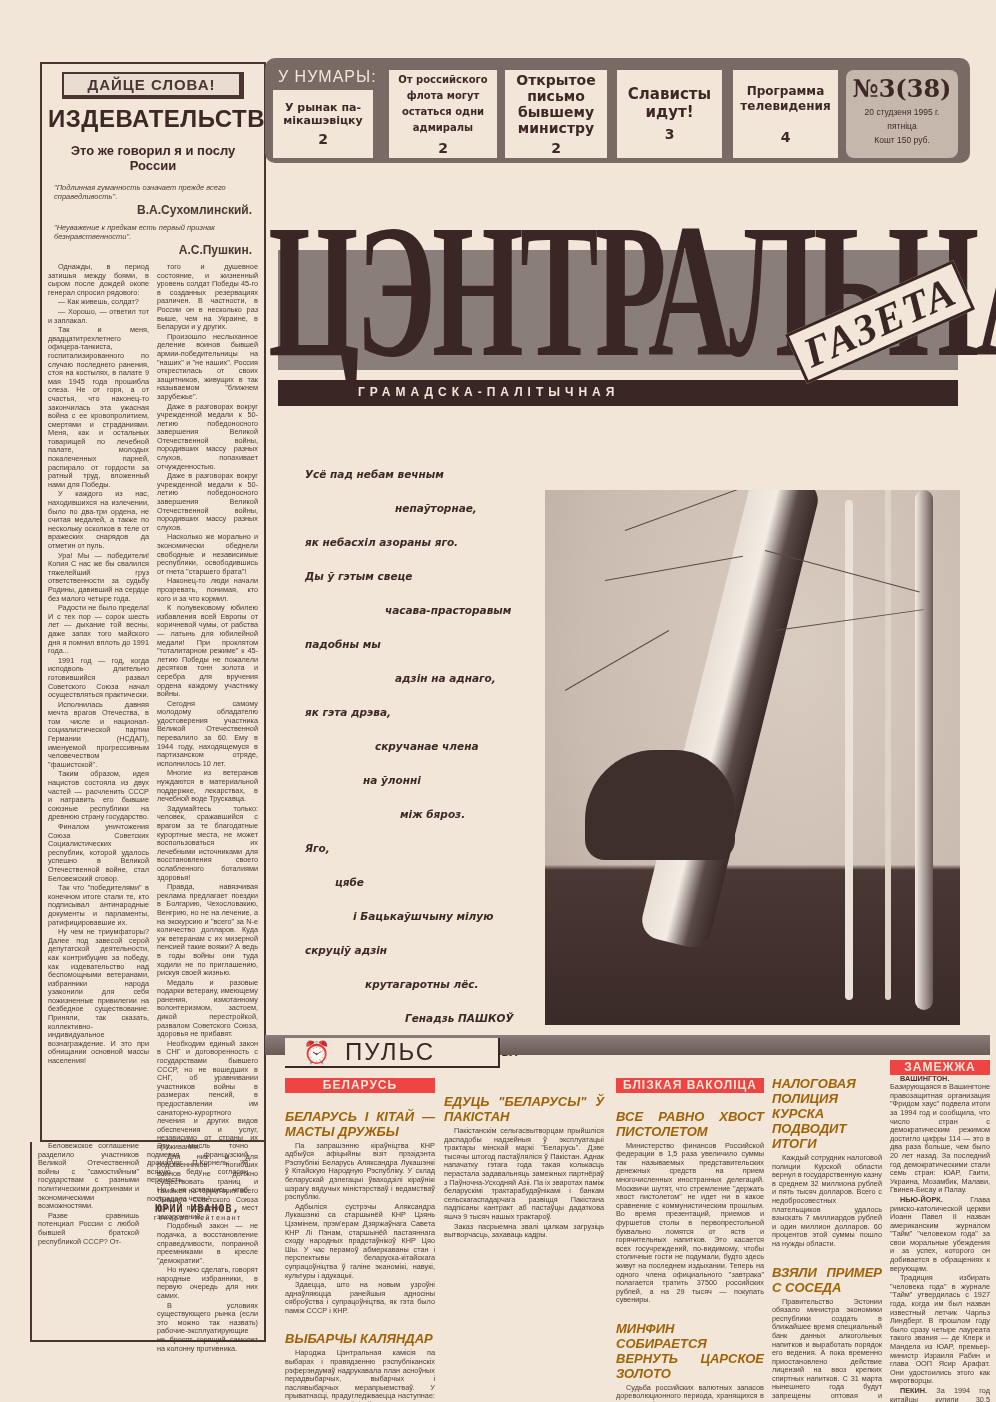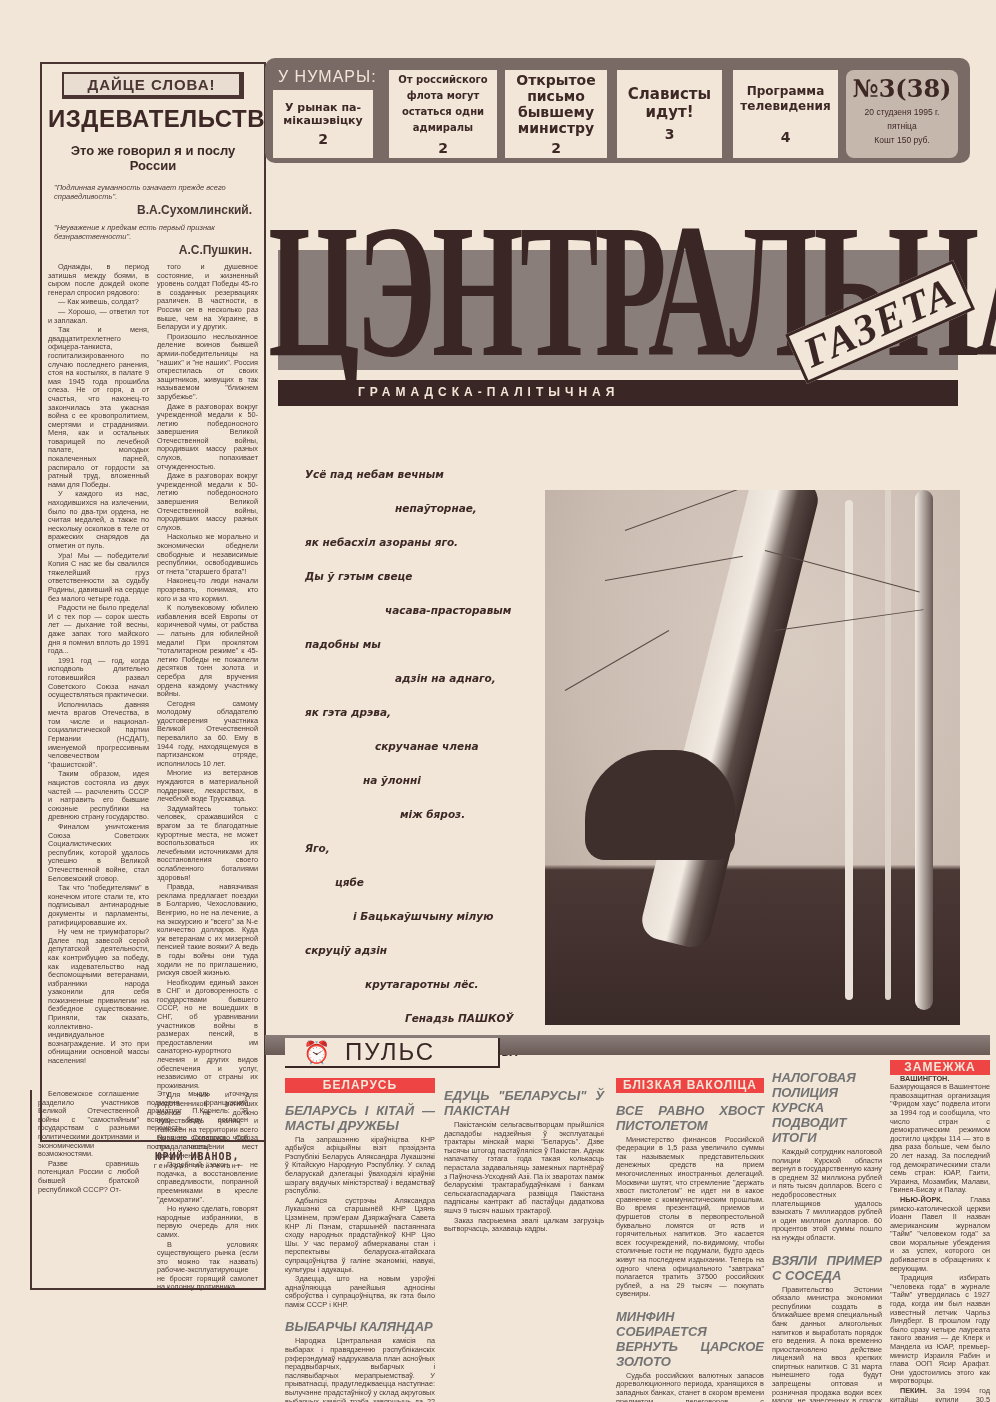--- a/index.html
+++ b/index.html
@@ -102,6 +102,7 @@
         <p>Многие из ветеранов нуждаются в материальной поддержке, лекарствах, в лечебной воде Трускавца.</p>
         <p>Задумайтесь только: человек, сражавшийся с врагом за те благодатные курортные места, не может воспользоваться их лечебными источниками для восстановления своего ослабленного боталиями здоровья!</p>
         <p>Правда, навязчивая реклама предлагает поездки в Болгарию, Чехословакию, Венгрию, но не на лечение, а на экскурсию и "всего" за N-е количество долларов. Куда уж ветеранам с их мизерной пенсией такие вояжи? А ведь в годы войны они туда ходили не по приглашению, рискуя своей жизнью.</p>
+        <p>Медаль и разовые подарки ветерану, имеющему ранения, измотанному волонтеризмом, застоем, дикой перестройкой, развалом Советского Союза, здоровья не прибавят.</p>
         <p>Необходим единый закон в СНГ и договоренность с государствами бывшего СССР, но не вошедших в СНГ, об уравнивании участников войны в размерах пенсий, в предоставлении им санаторно-курортного лечения и других видов обеспечения и услуг, независимо от страны их проживания.</p>
         <p>Для них и для родственников погибших воинов не должно существовать границ и таможен на территории всего бывшего Советского Союза при посещении мест захоронений.</p>
         <p>Подобный закон — не подачка, а восстановление справедливости, попранной преемниками в кресле "демократии".</p>

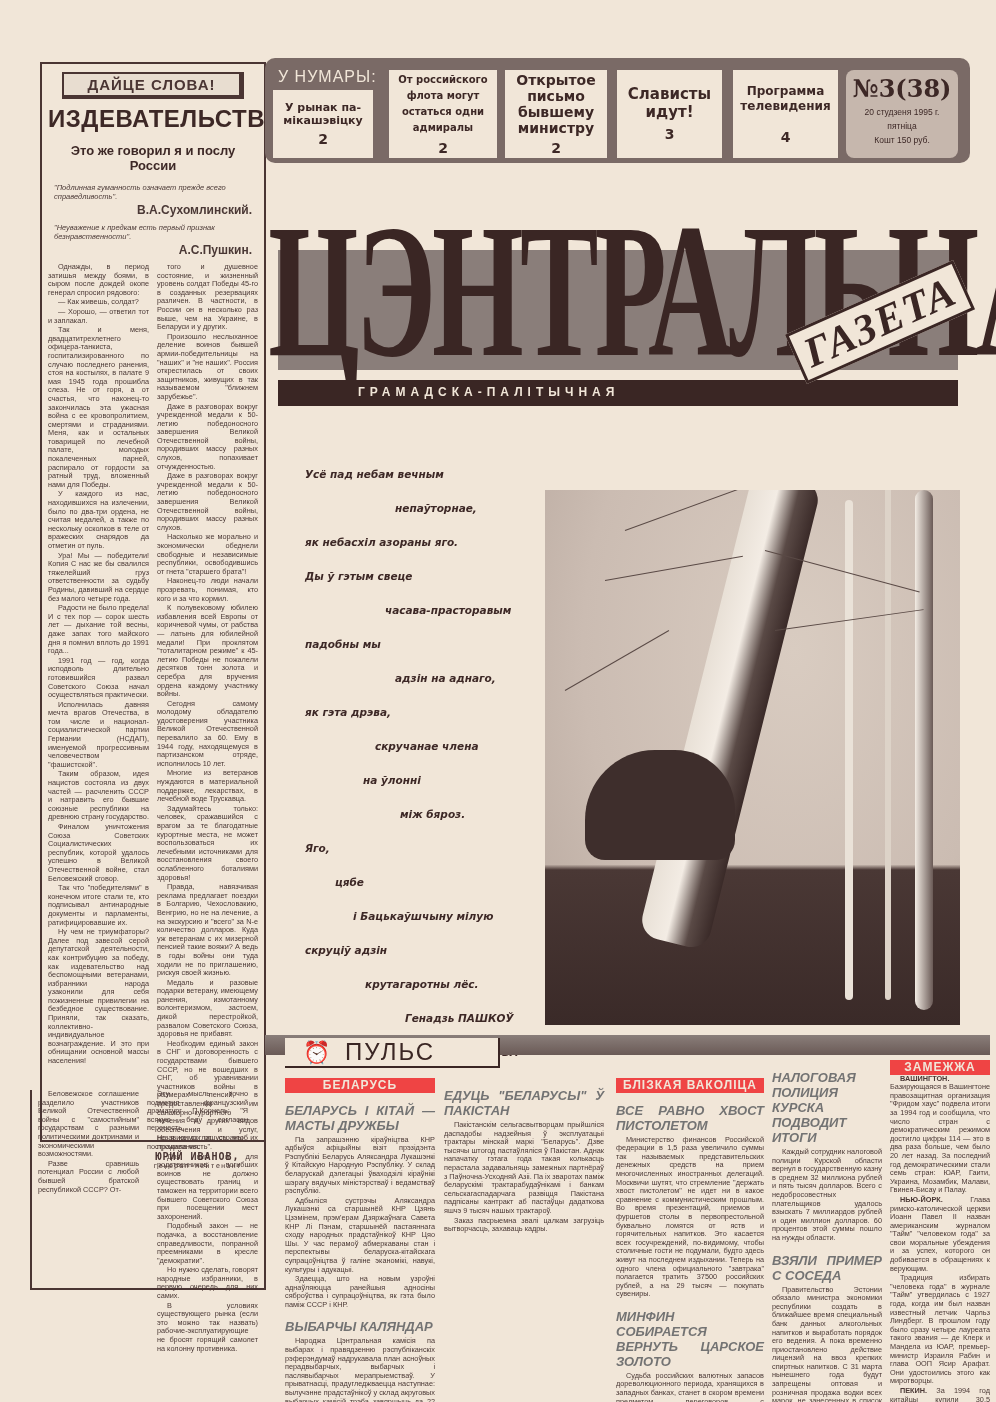--- a/index.html
+++ b/index.html
@@ -60,7 +60,7 @@
   #puls-label { left: 285px; top: 1038px; width: 215px; height: 30px; background: #f1e6d8; border: 2px solid #3a2624; border-left: none; border-top: none; font-size: 24px; color: #3a2624; font-weight: normal; padding-left: 60px; letter-spacing: 2px; }
   .clock-icon { position: absolute; left: 18px; top: 2px; font-size: 22px; }
   .sec-head { background: #ef4444; color: #f1e6d8; font-weight: bold; font-size: 12px; text-align: center; letter-spacing: 1px; padding: 3px 0; }
-  .art-head { font-weight: bold; font-style: italic; font-size: 13px; line-height: 15px; color: #737373; margin: 10px 0 3px 0; }
+  .art-head { font-weight: bold; font-style: italic; font-size: 13px; line-height: 15px; color: #a16207; margin: 16px 0 3px 0; }
   .col { position: absolute; }
 </style>
 </head>

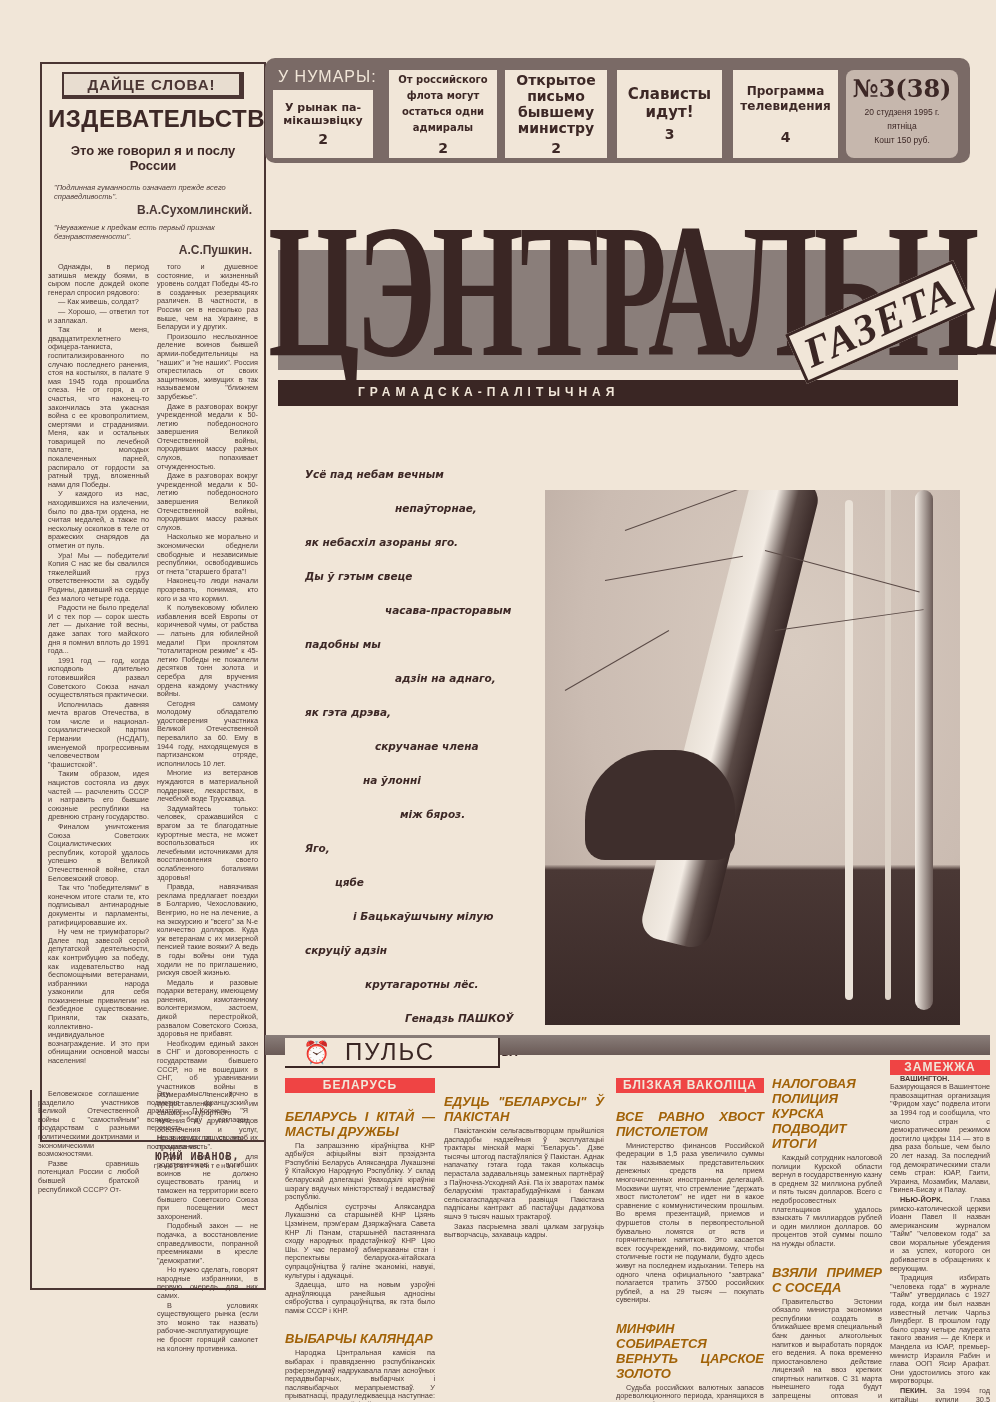--- a/index.html
+++ b/index.html
@@ -17,7 +17,7 @@
 
   
   #left-col { left: 40px; top: 62px; width: 226px; height: 1080px; border: 2px solid #4a3533; padding: 4px 6px; }
-  #left-col-cont { left: 30px; top: 1090px; width: 236px; height: 200px; border: 2px solid #4a3533; border-top: none; padding: 0 16px 4px 6px; }
+  #left-col-cont { left: 30px; top: 1142px; width: 236px; height: 200px; border: 2px solid #4a3533; border-top: none; padding: 0 16px 4px 6px; }
   .rubric-box { background: #e8ddd0; border: 2px solid #4a3533; border-right-width: 5px; border-bottom-width: 4px; text-align: center; font-weight: bold; font-size: 15px; letter-spacing: 1px; padding: 2px 0; margin: 4px 14px 6px 14px; color: #4a3533; }
   .headline-big { text-align: center; font-weight: bold; font-size: 24px; color: #3d2826; letter-spacing: 0.5px; margin-bottom: 10px; }
   .subhead { text-align: center; font-weight: bold; font-size: 13px; color: #3d2826; margin-bottom: 10px; }

